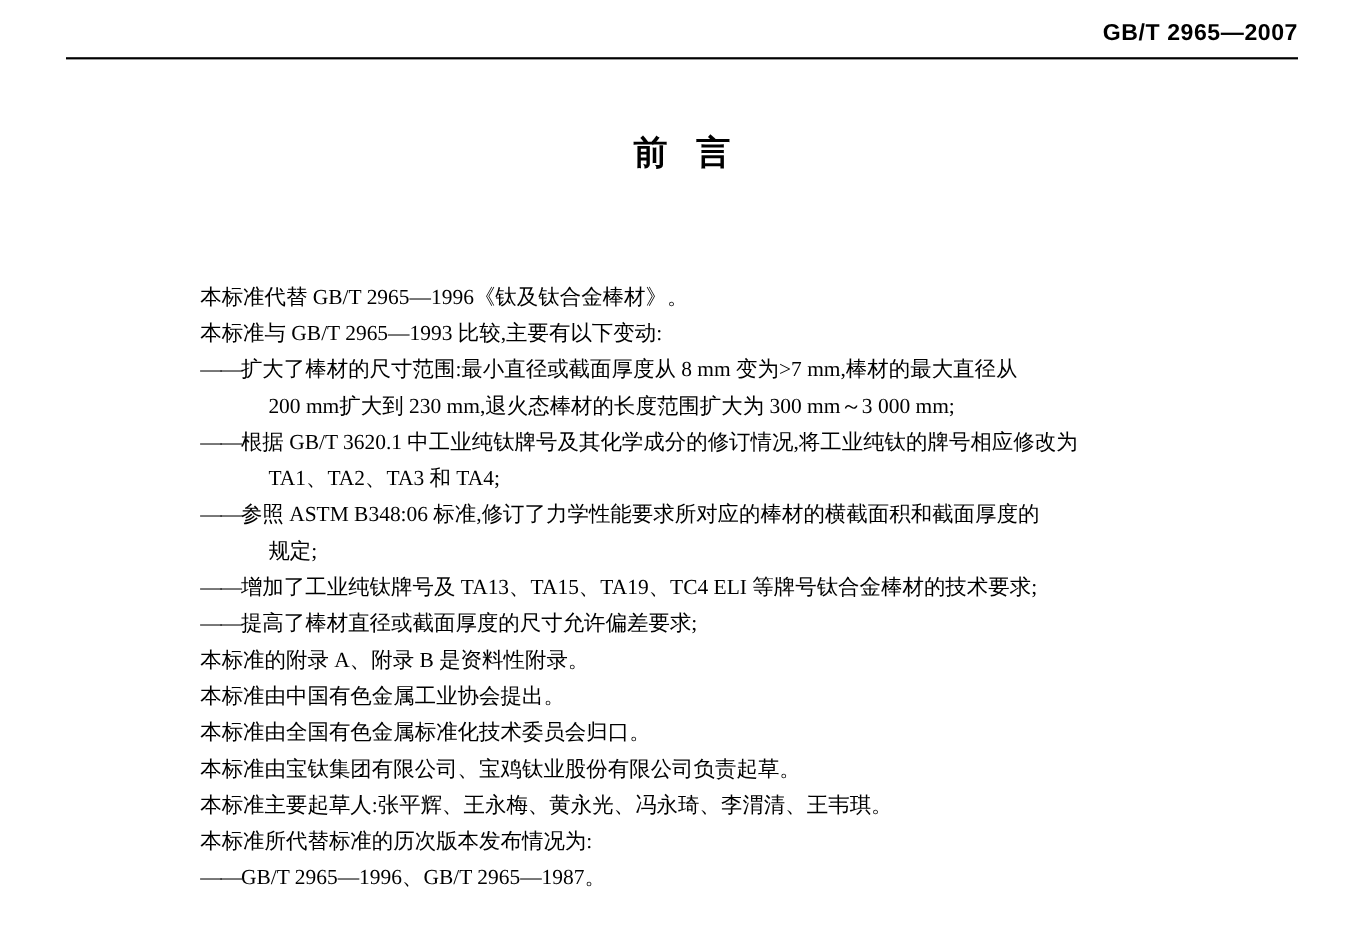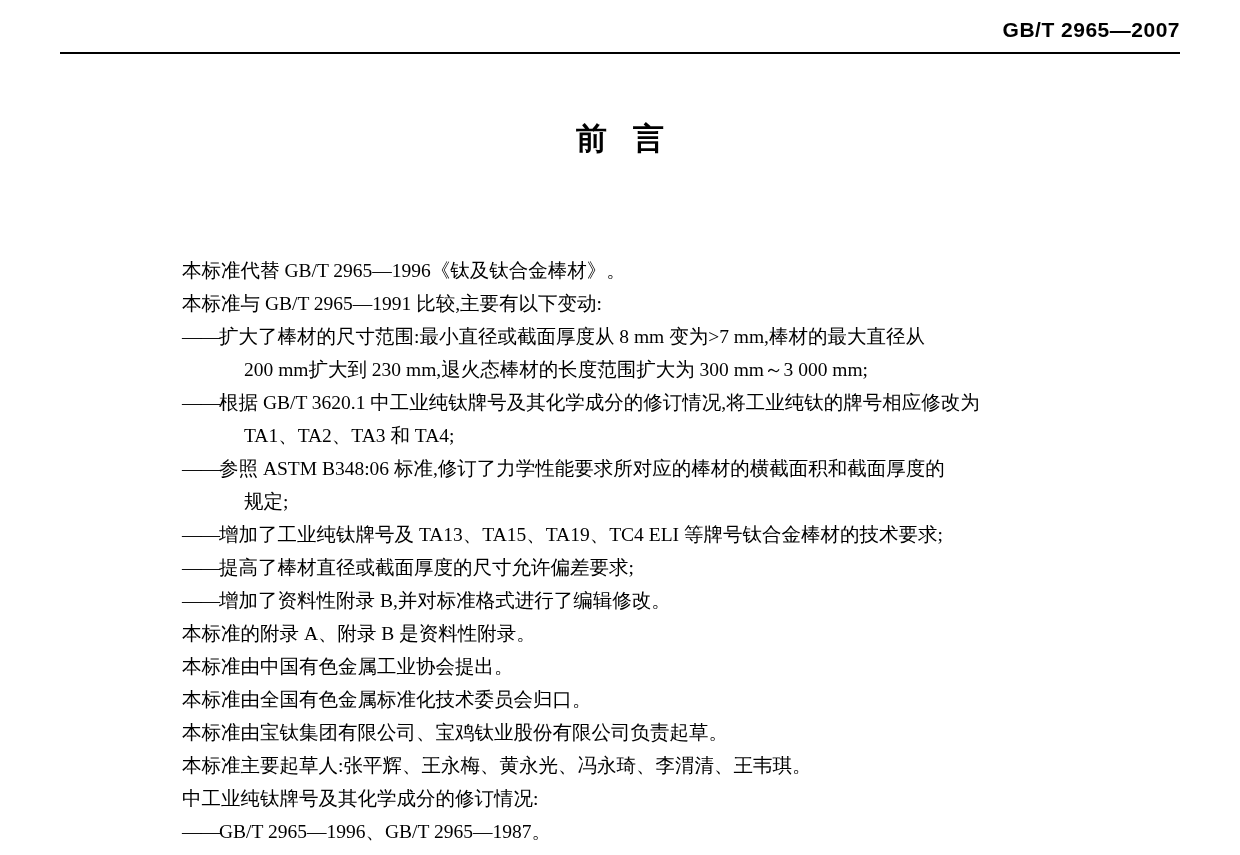--- a/index.html
+++ b/index.html
@@ -98,7 +98,7 @@
 
   <div class="body-block">
       <p class="para">本标准代替 GB/T 2965—1996《钛及钛合金棒材》。</p>
-      <p class="para">本标准与 GB/T 2965—1991 比较,主要有以下变动:</p>
+      <p class="para">本标准与 GB/T 2965—1993 比较,主要有以下变动:</p>
       <p class="para dash"><span class="dash-lead">——</span><span>扩大了棒材的尺寸范围:最小直径或截面厚度从 8 mm 变为&gt;7 mm,棒材的最大直径从</span></p>
       <p class="para sub">200 mm扩大到 230 mm,退火态棒材的长度范围扩大为 300 mm～3 000 mm;</p>
       <p class="para dash"><span class="dash-lead">——</span><span>根据 GB/T 3620.1 中工业纯钛牌号及其化学成分的修订情况,将工业纯钛的牌号相应修改为</span></p>

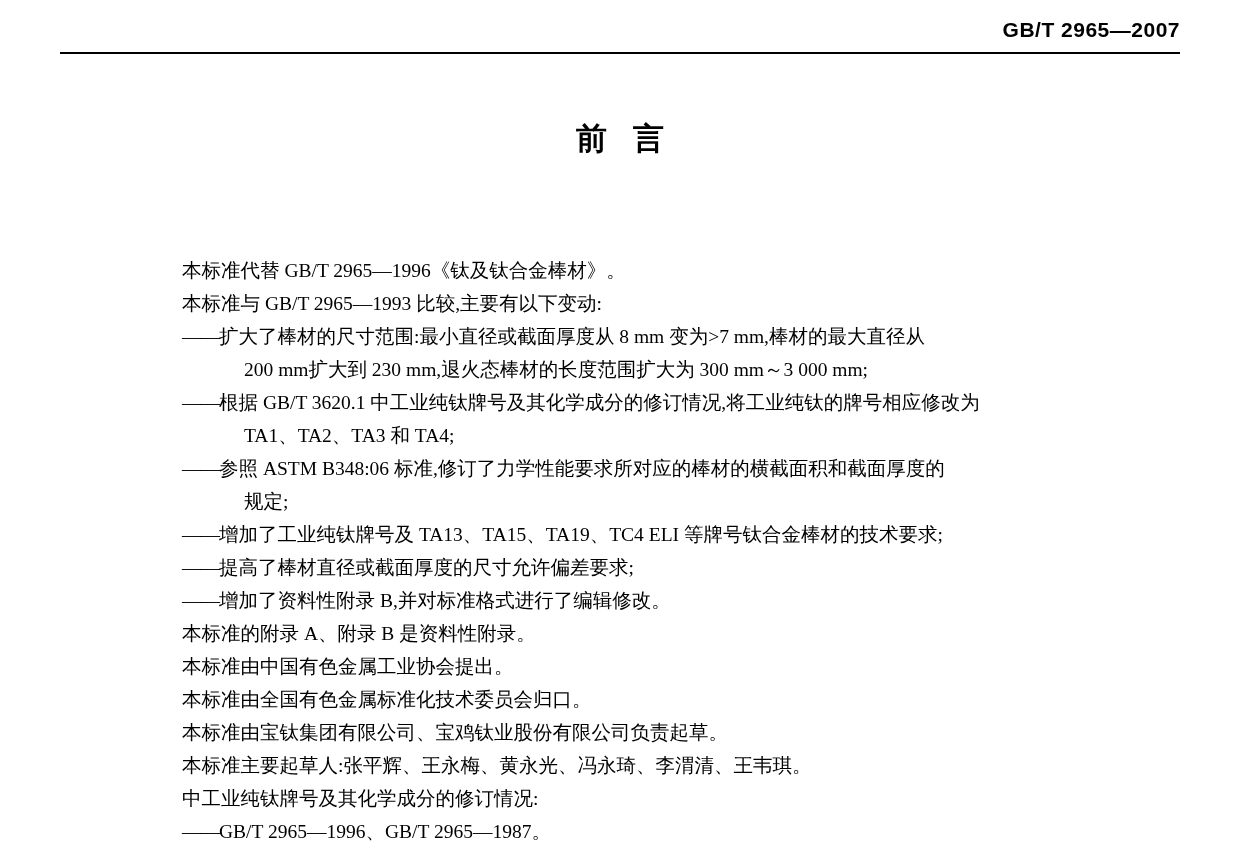--- a/index.html
+++ b/index.html
@@ -107,7 +107,6 @@
       <p class="para sub">规定;</p>
       <p class="para dash"><span class="dash-lead">——</span><span>增加了工业纯钛牌号及 TA13、TA15、TA19、TC4 ELI 等牌号钛合金棒材的技术要求;</span></p>
       <p class="para dash"><span class="dash-lead">——</span><span>提高了棒材直径或截面厚度的尺寸允许偏差要求;</span></p>
-      <p class="para dash"><span class="dash-lead">——</span><span>增加了资料性附录 B,并对标准格式进行了编辑修改。</span></p>
       <p class="para">本标准的附录 A、附录 B 是资料性附录。</p>
       <p class="para">本标准由中国有色金属工业协会提出。</p>
       <p class="para">本标准由全国有色金属标准化技术委员会归口。</p>

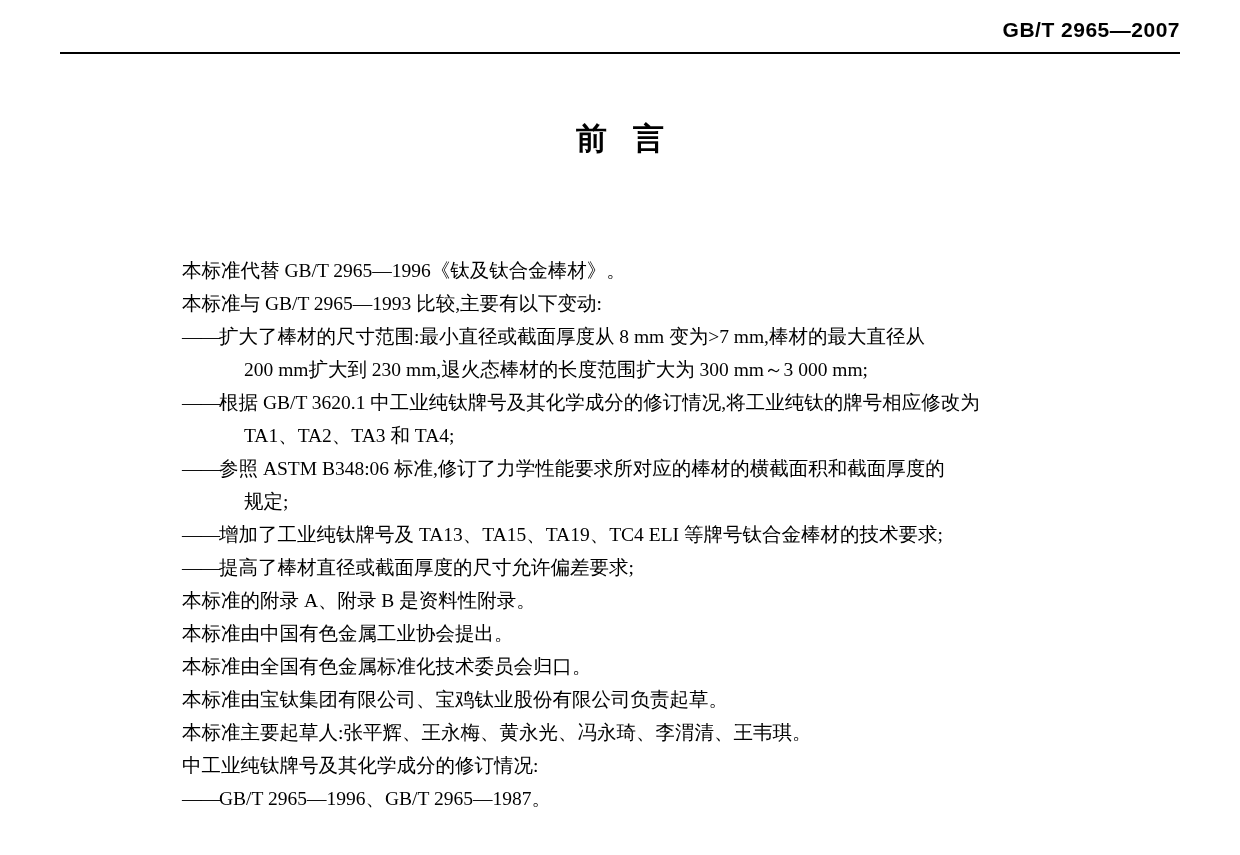--- a/index.html
+++ b/index.html
@@ -112,7 +112,7 @@
       <p class="para">本标准由全国有色金属标准化技术委员会归口。</p>
       <p class="para">本标准由宝钛集团有限公司、宝鸡钛业股份有限公司负责起草。</p>
       <p class="para">本标准主要起草人:张平辉、王永梅、黄永光、冯永琦、李渭清、王韦琪。</p>
-      <p class="para">中工业纯钛牌号及其化学成分的修订情况:</p>
+      <p class="para">本标准所代替标准的历次版本发布情况为:</p>
       <p class="para dash"><span class="dash-lead">——</span><span>GB/T 2965—1996、GB/T 2965—1987。</span></p>
     </div>
 

